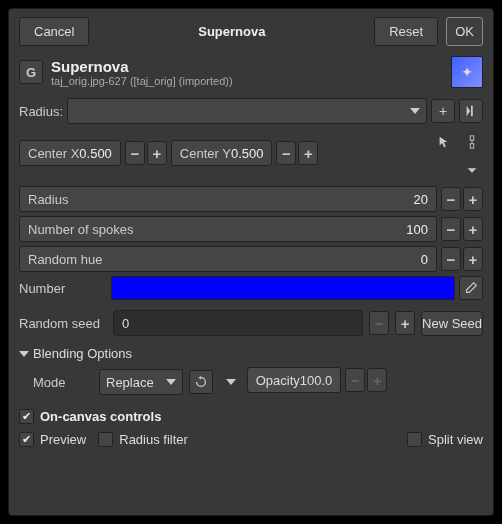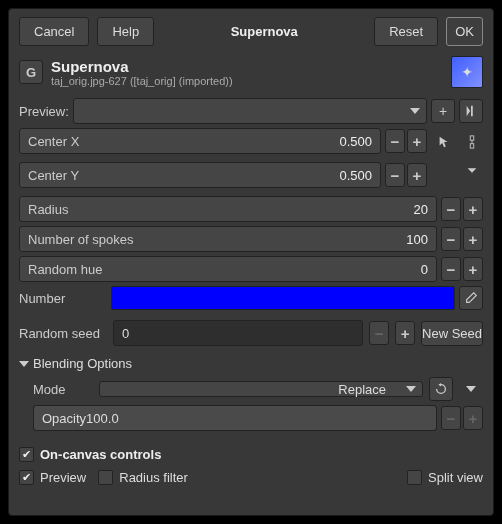--- a/index.html
+++ b/index.html
@@ -132,7 +132,6 @@
 
   <div class="topbar">
     <button class="btn">Cancel</button>
-    <button class="btn">Help</button>
     <div class="titlebar-text">Supernova</div>
     <button class="btn">Reset</button>
     <button class="btn btn-primary">OK</button>

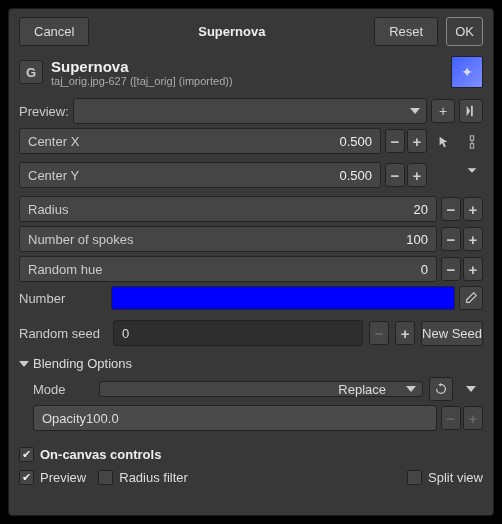--- a/index.html
+++ b/index.html
@@ -147,7 +147,7 @@
   </div>
 
   <div class="row">
-    <span class="label">Preview:</span>
+    <span class="label">Radius:</span>
     <div class="select">
       <span class="triangle-down"></span>
     </div>

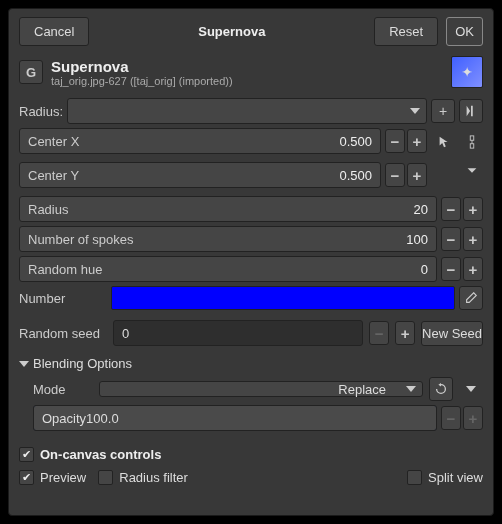--- a/index.html
+++ b/index.html
@@ -117,7 +117,7 @@
 }
 .svg-icn { width: 14px; height: 14px; }
 .param-block { display: flex; gap: 6px; margin-bottom: 4px; }
-.param-block .fields { flex: 1; display: flex; flex-direction: column; gap: 4px; }
+.param-block .fields { flex: 1; display: flex; flex-direction: row; gap: 4px; }
 .opacity-field {
   flex: 1; position: relative; background: #0f172a; border: 1px solid #222;
   border-radius: 3px; height: 26px; display: flex; align-items: center; padding: 0 8px;

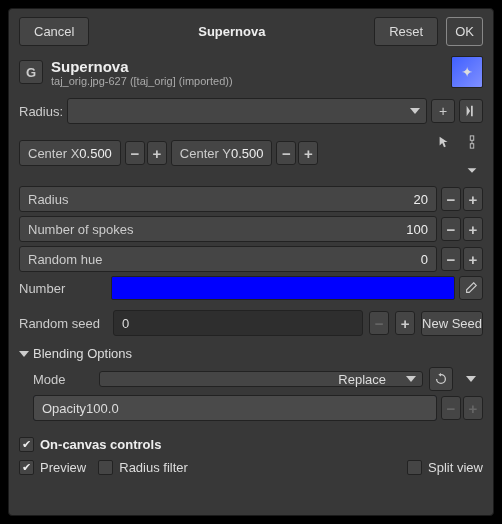--- a/index.html
+++ b/index.html
@@ -95,7 +95,7 @@
   width: 0; height: 0; border-left: 5px solid transparent;
   border-right: 5px solid transparent; border-top: 6px solid #ccc;
 }
-.blend-body { padding-left: 14px; display: flex; flex-direction: column; gap: 4px; }
+.blend-body { padding-left: 14px; display: flex; flex-direction: row; gap: 4px; }
 .mode-row { display: flex; align-items: center; gap: 6px; }
 .mode-select {
   flex: 1; background: #454545; border: 1px solid #222; border-radius: 3px;

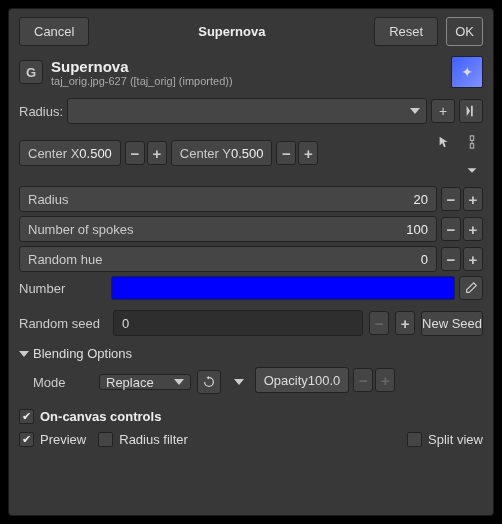--- a/index.html
+++ b/index.html
@@ -99,8 +99,8 @@
 .mode-row { display: flex; align-items: center; gap: 6px; }
 .mode-select {
   flex: 1; background: #454545; border: 1px solid #222; border-radius: 3px;
-  height: 16px; display: flex; align-items: center; justify-content: flex-end;
-  padding: 0 6px; gap: 20px; cursor: pointer;
+  height: 26px; display: flex; align-items: center; justify-content: flex-end;
+  padding: 0 6px; gap: 12px; cursor: pointer;
 }
 .checkbox {
   width: 15px; height: 15px; background: #454545; border: 1px solid #222;

